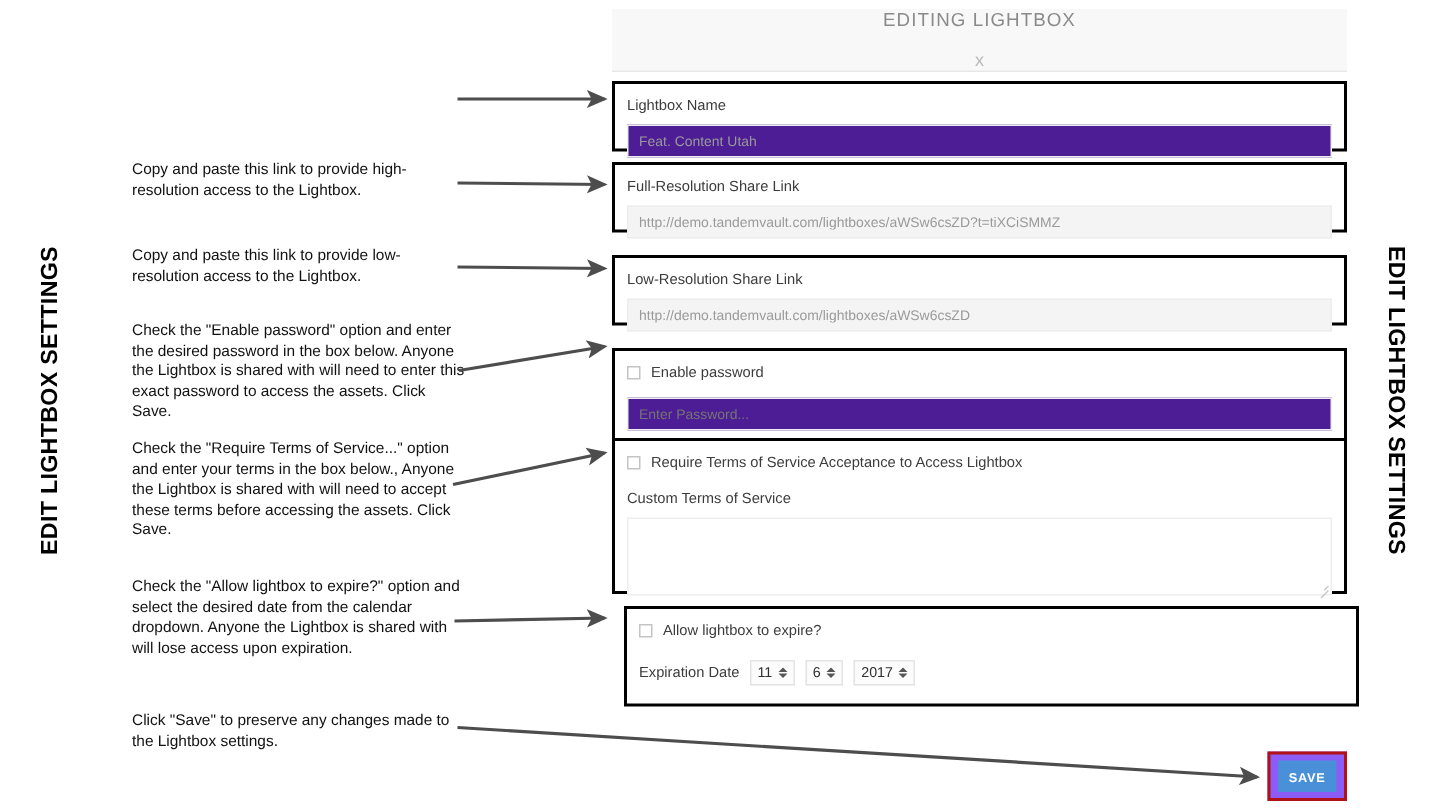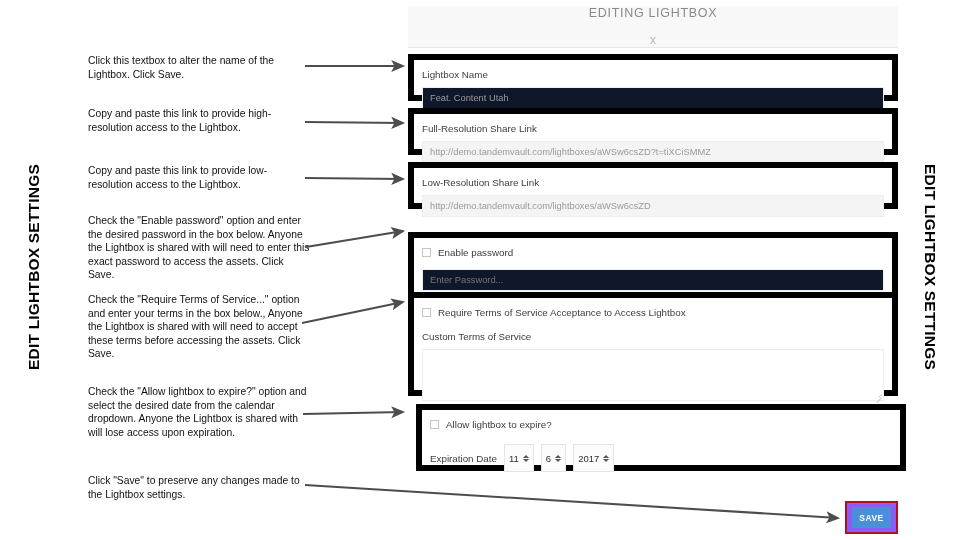--- a/index.html
+++ b/index.html
@@ -219,7 +219,6 @@
   <div class="side-label left">EDIT LIGHTBOX SETTINGS</div>
   <div class="side-label right">EDIT LIGHTBOX SETTINGS</div>
 
-  <div class="note" style="left:88px; top:54px;">Click this textbox to alter the name of the Lightbox. Click Save.</div>
   <div class="note" style="left:88px; top:107px;">Copy and paste this link to provide high-resolution access to the Lightbox.</div>
   <div class="note" style="left:88px; top:164px;">Copy and paste this link to provide low-resolution access to the Lightbox.</div>
   <div class="note" style="left:88px; top:214px; width:222px;">Check the "Enable password" option and enter the desired password in the box below. Anyone the Lightbox is shared with will need to enter this exact password to access the assets. Click Save.</div>

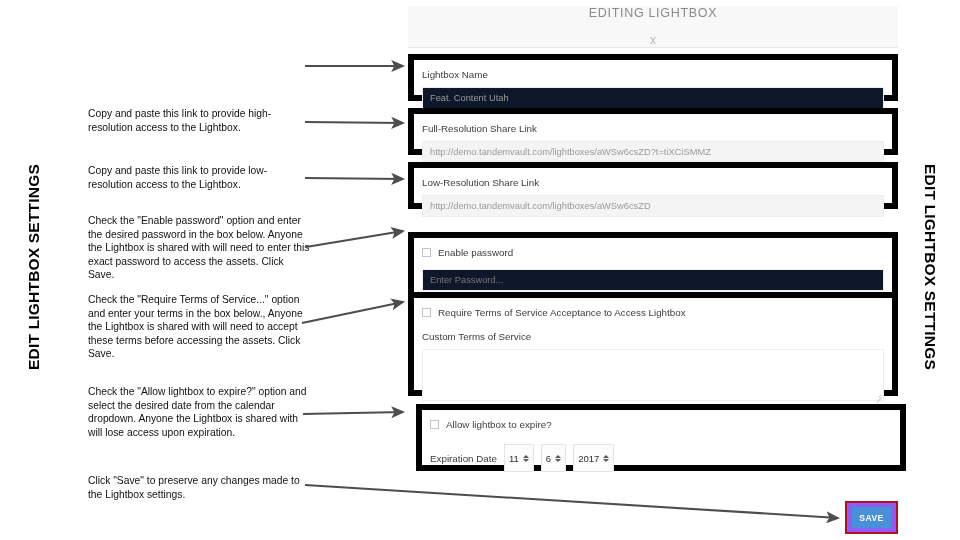--- a/index.html
+++ b/index.html
@@ -82,7 +82,7 @@
     position: absolute;
     left: 408px;
     width: 490px;
-    border: 6px solid #000000;
+    border: 2px solid #000000;
     background: #fff;
     padding: 9px 8px 8px 8px;
   }

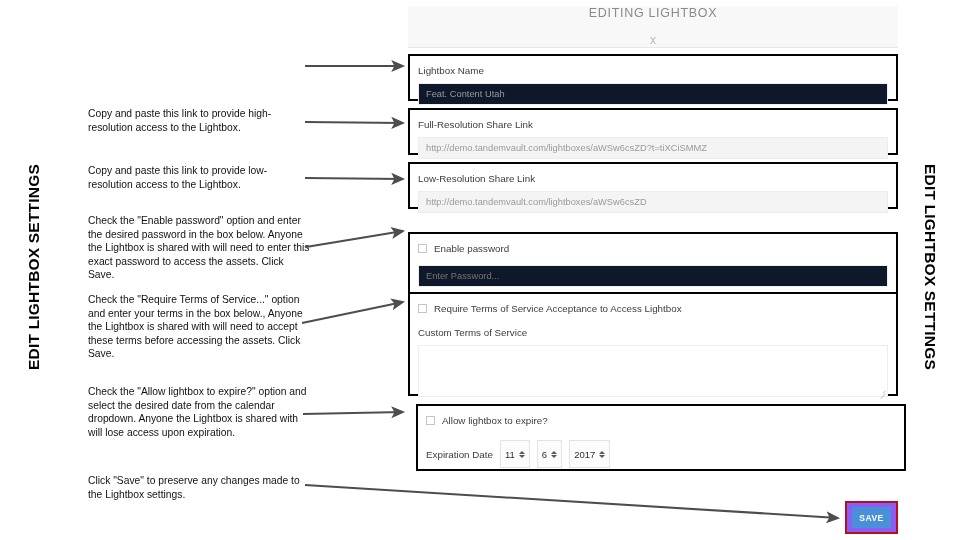--- a/index.html
+++ b/index.html
@@ -98,7 +98,7 @@
     width: 100%;
     height: 22px;
     border: 1px solid #eeeeee;
-    background: #0f172a;
+    background: #4c1d95;
     font-size: 9.3px;
     color: #9a9a9a;
     padding: 0 7px;

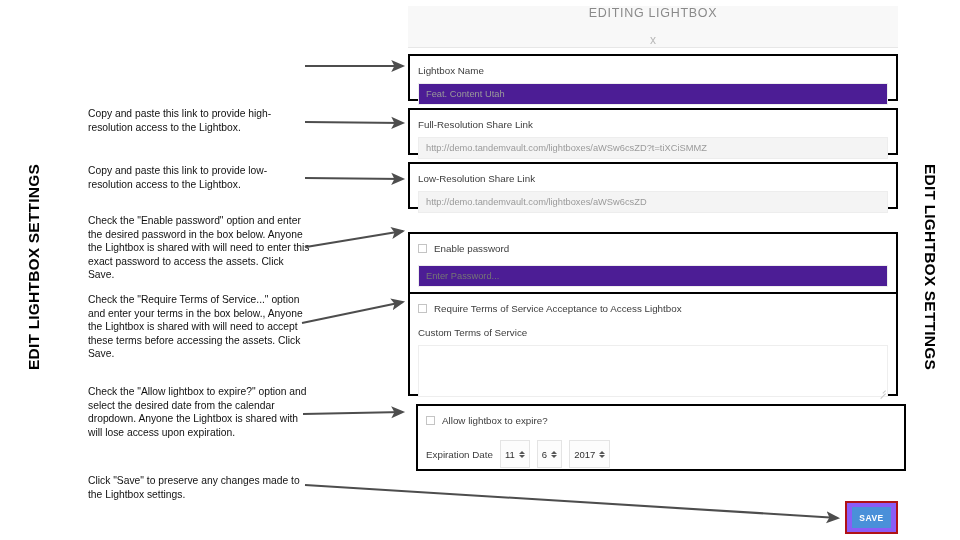--- a/index.html
+++ b/index.html
@@ -260,7 +260,7 @@
     <input class="field-input readonly" value="http://demo.tandemvault.com/lightboxes/aWSw6csZD?t=tiXCiSMMZ" style="">
   </div>
 
-  <div class="hl" style="top:162px; height:47px;">
+  <div class="hl" style="top:170px; height:47px;">
     <span class="field-label">Low-Resolution Share Link</span>
     <input class="field-input readonly" value="http://demo.tandemvault.com/lightboxes/aWSw6csZD" style="">
   </div>

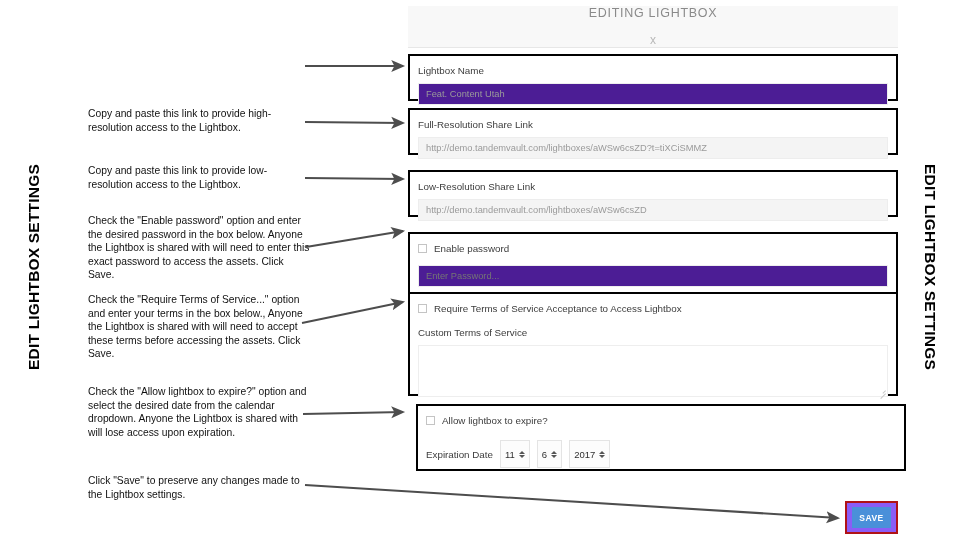--- a/index.html
+++ b/index.html
@@ -169,7 +169,7 @@
     gap: 4px;
     border: 1px solid #e4e4e4;
     background: #fcfcfc;
-    height: 28px;
+    height: 17px;
     padding: 0 4px;
     font-size: 9.5px;
     color: #2f2f2f;

